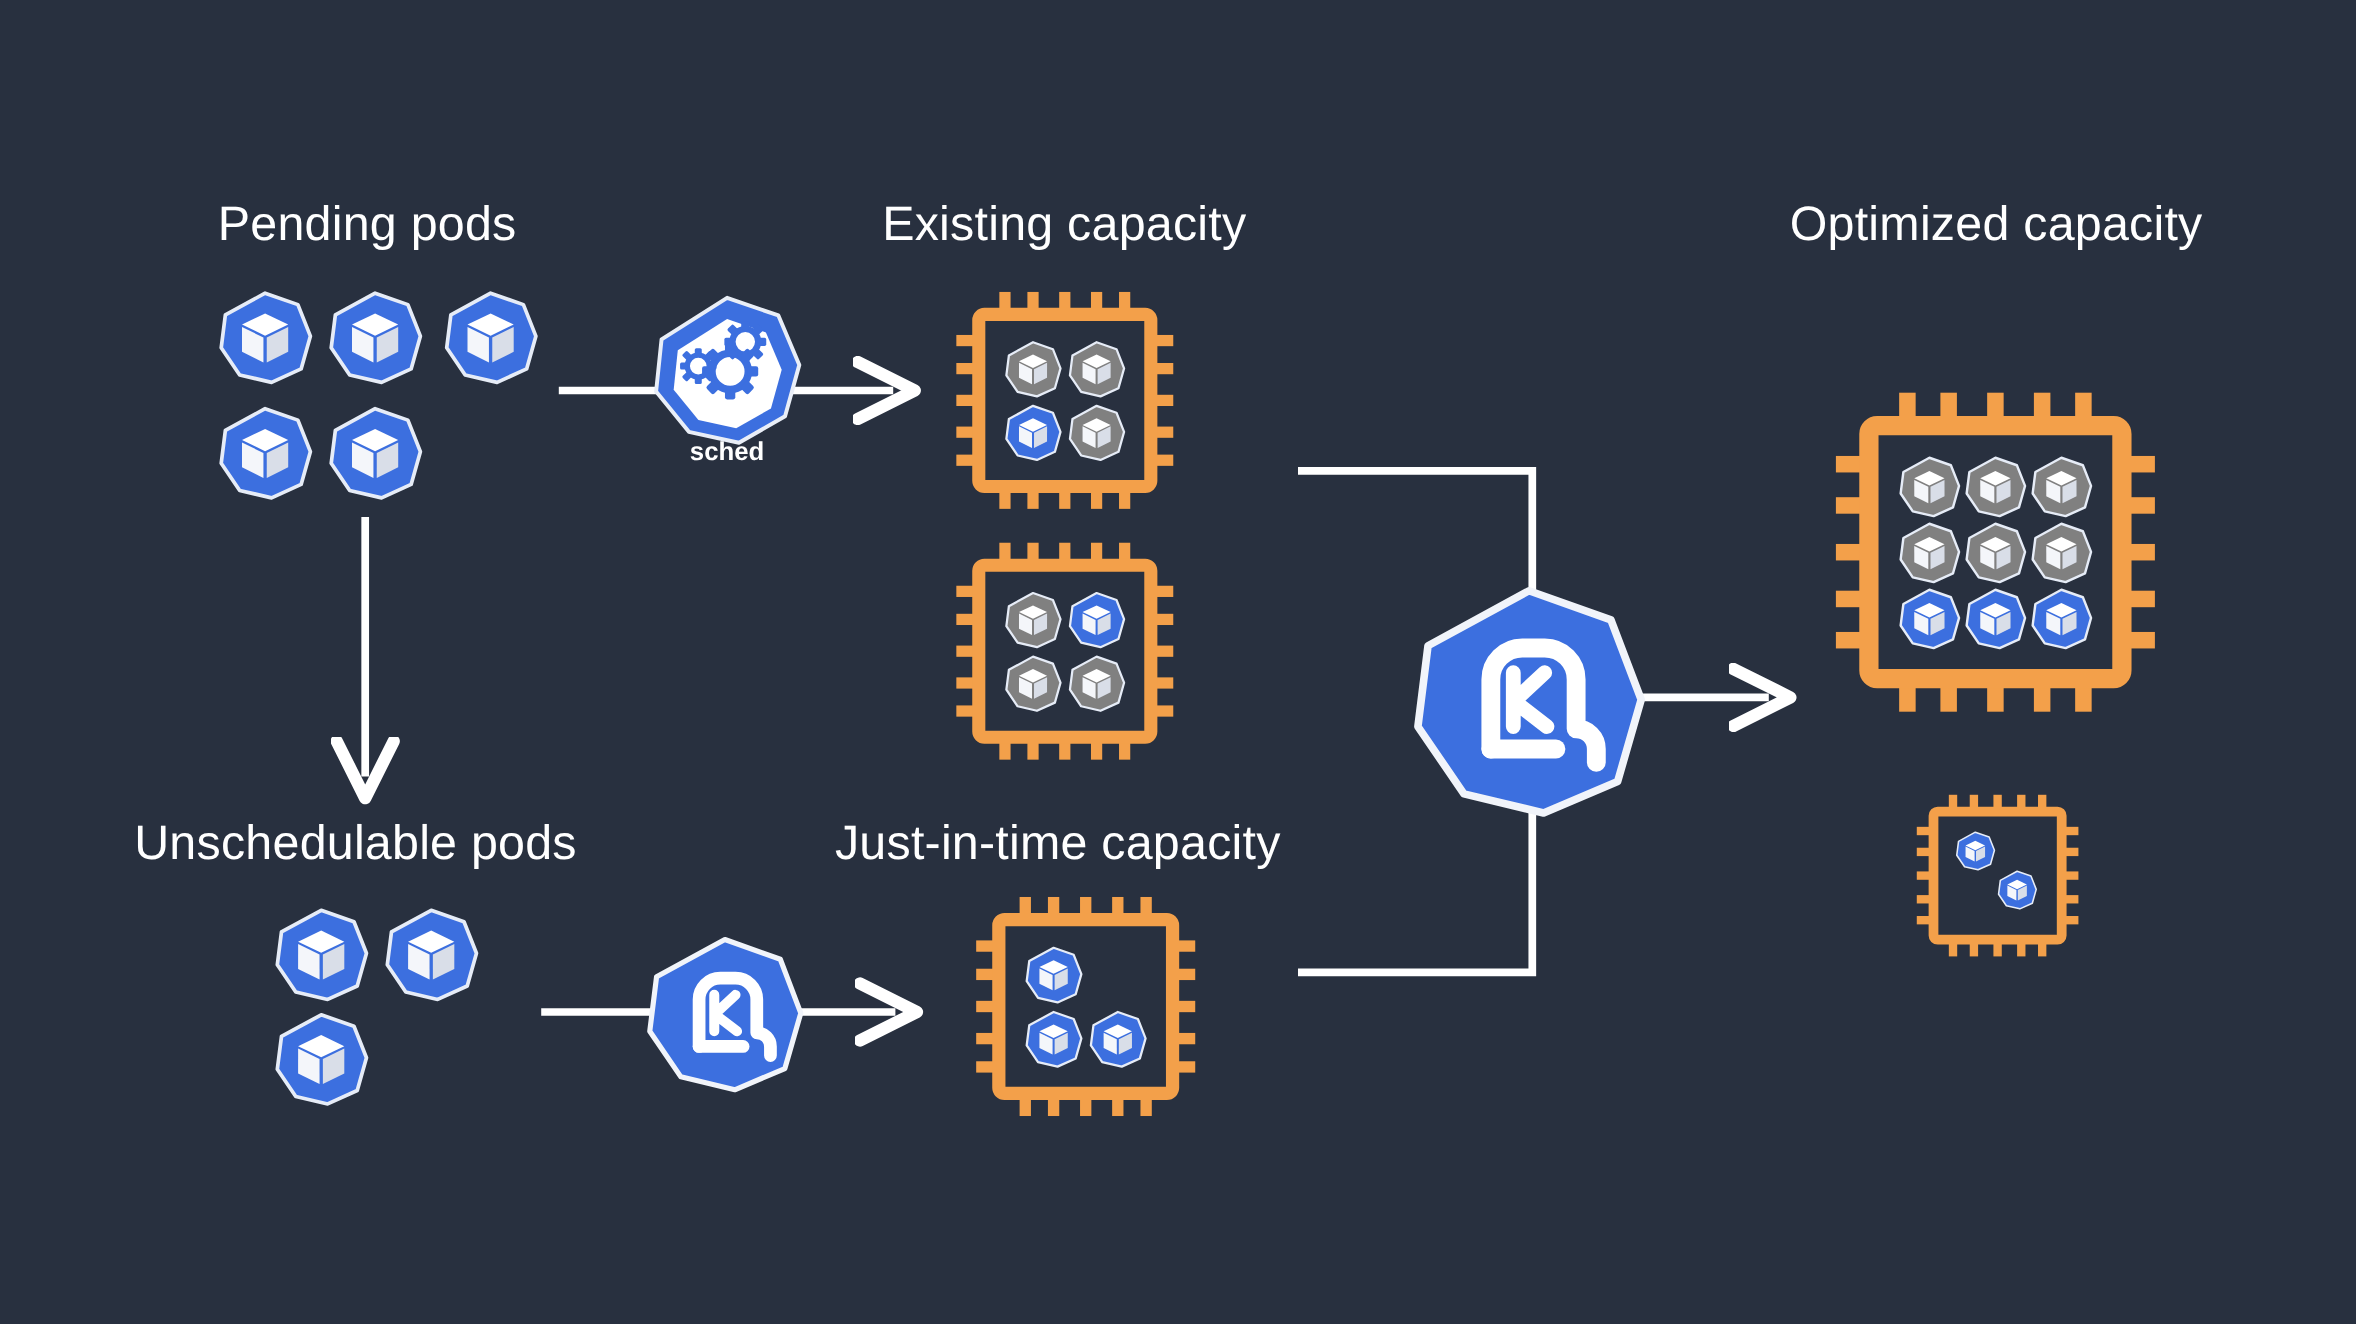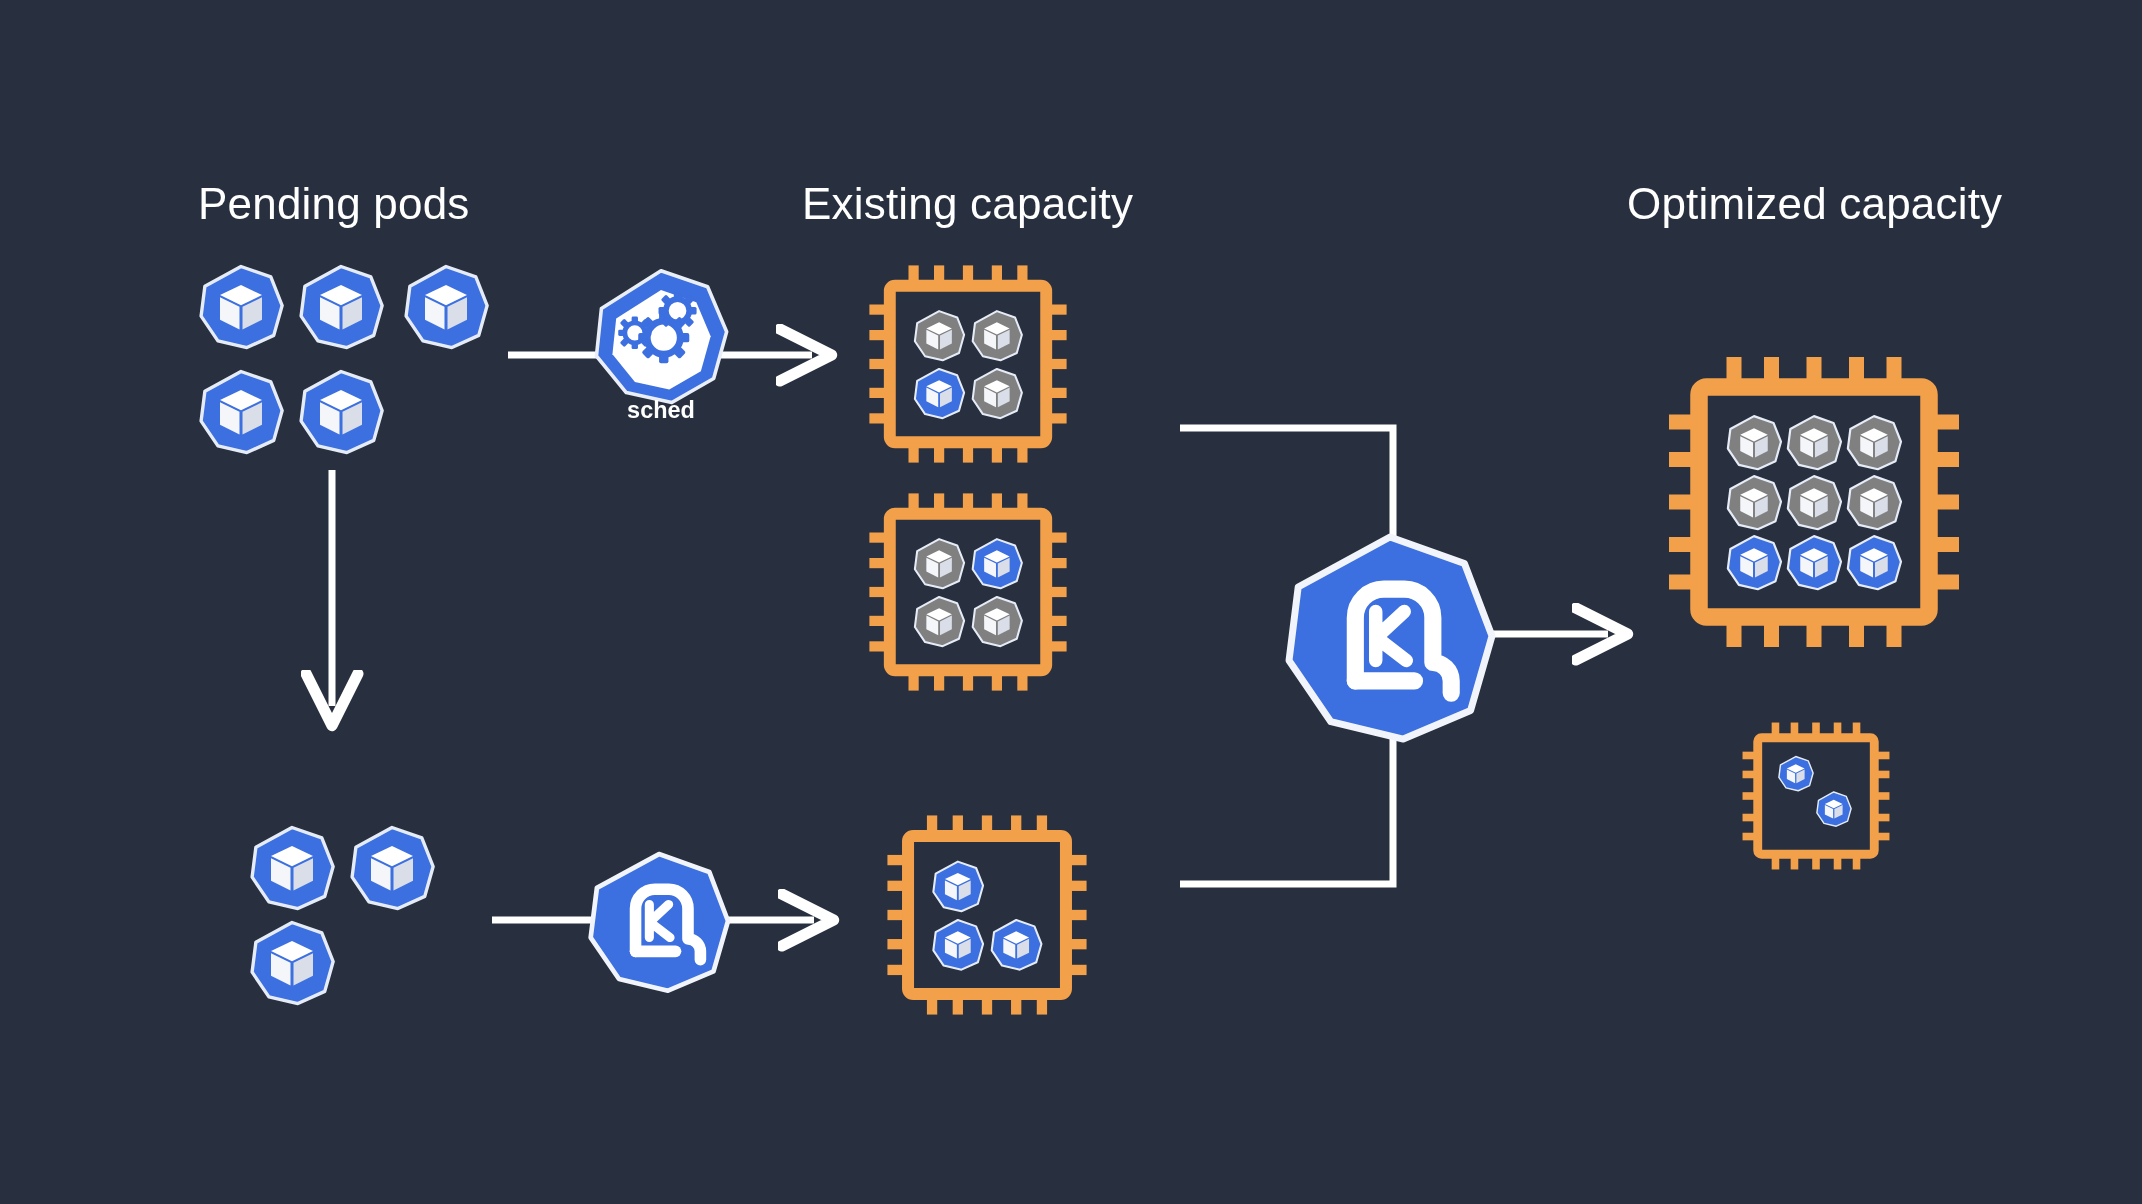--- a/index.html
+++ b/index.html
@@ -52,6 +52,7 @@
   <div class="label" style="left:198px;top:182px;">Pending pods</div>
   <div class="label" style="left:1627px;top:182px;">Optimized capacity</div>
   <div class="label" style="left:802px;top:182px;">Existing capacity</div>
+  <div class="label" style="left:122px;top:745px;">Unschedulable pods</div>
 
   <div class="node" style="left:199px;top:264px;">
     <svg class="pod" width="84" height="84" viewBox="0 0 100 100">

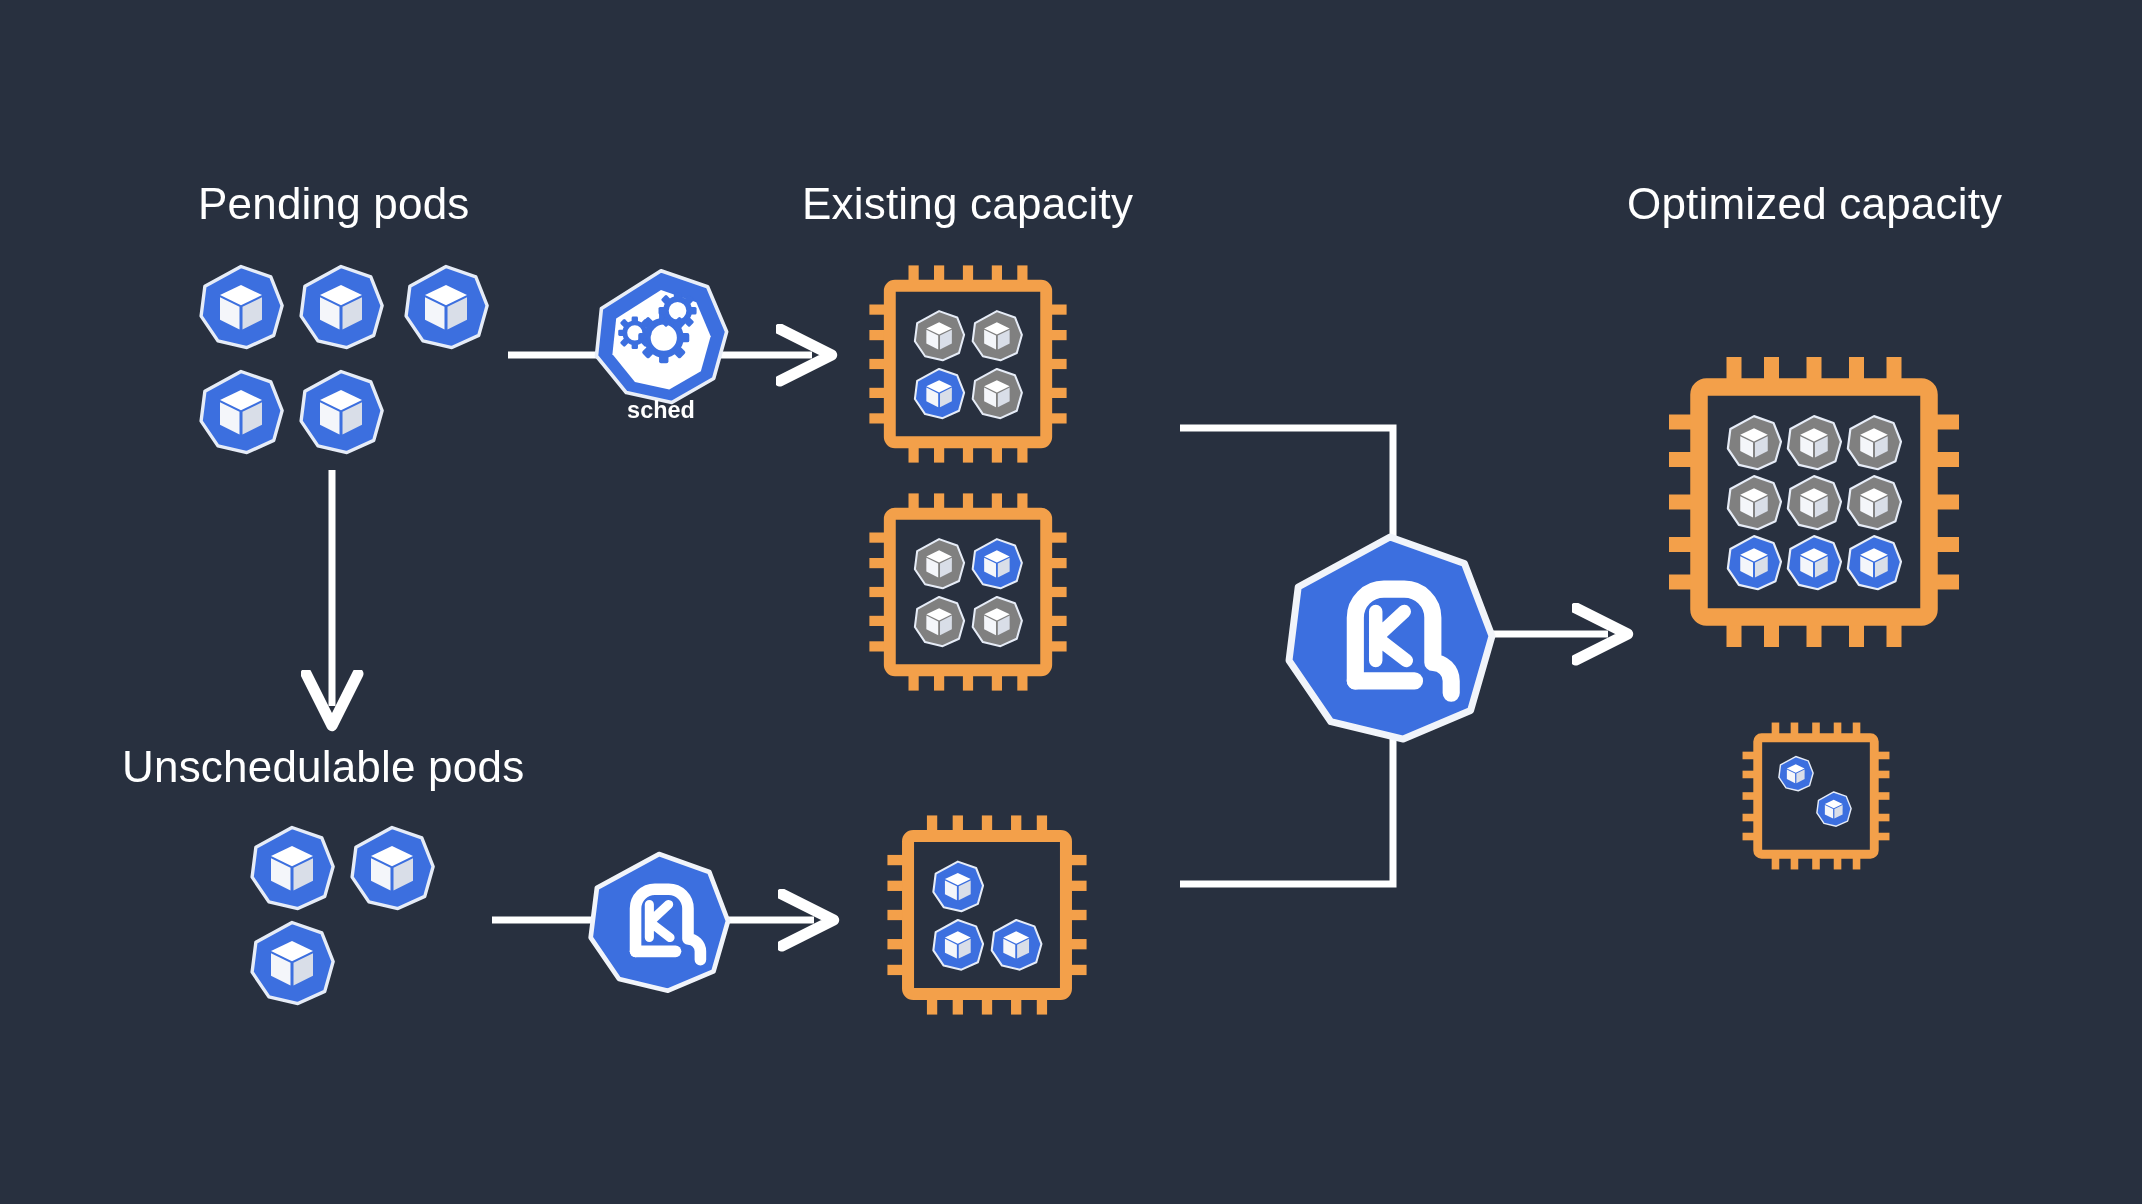--- a/index.html
+++ b/index.html
@@ -53,6 +53,7 @@
   <div class="label" style="left:1627px;top:182px;">Optimized capacity</div>
   <div class="label" style="left:802px;top:182px;">Existing capacity</div>
   <div class="label" style="left:122px;top:745px;">Unschedulable pods</div>
+  <div class="label" style="left:759px;top:745px;">Just-in-time capacity</div>
 
   <div class="node" style="left:199px;top:264px;">
     <svg class="pod" width="84" height="84" viewBox="0 0 100 100">

